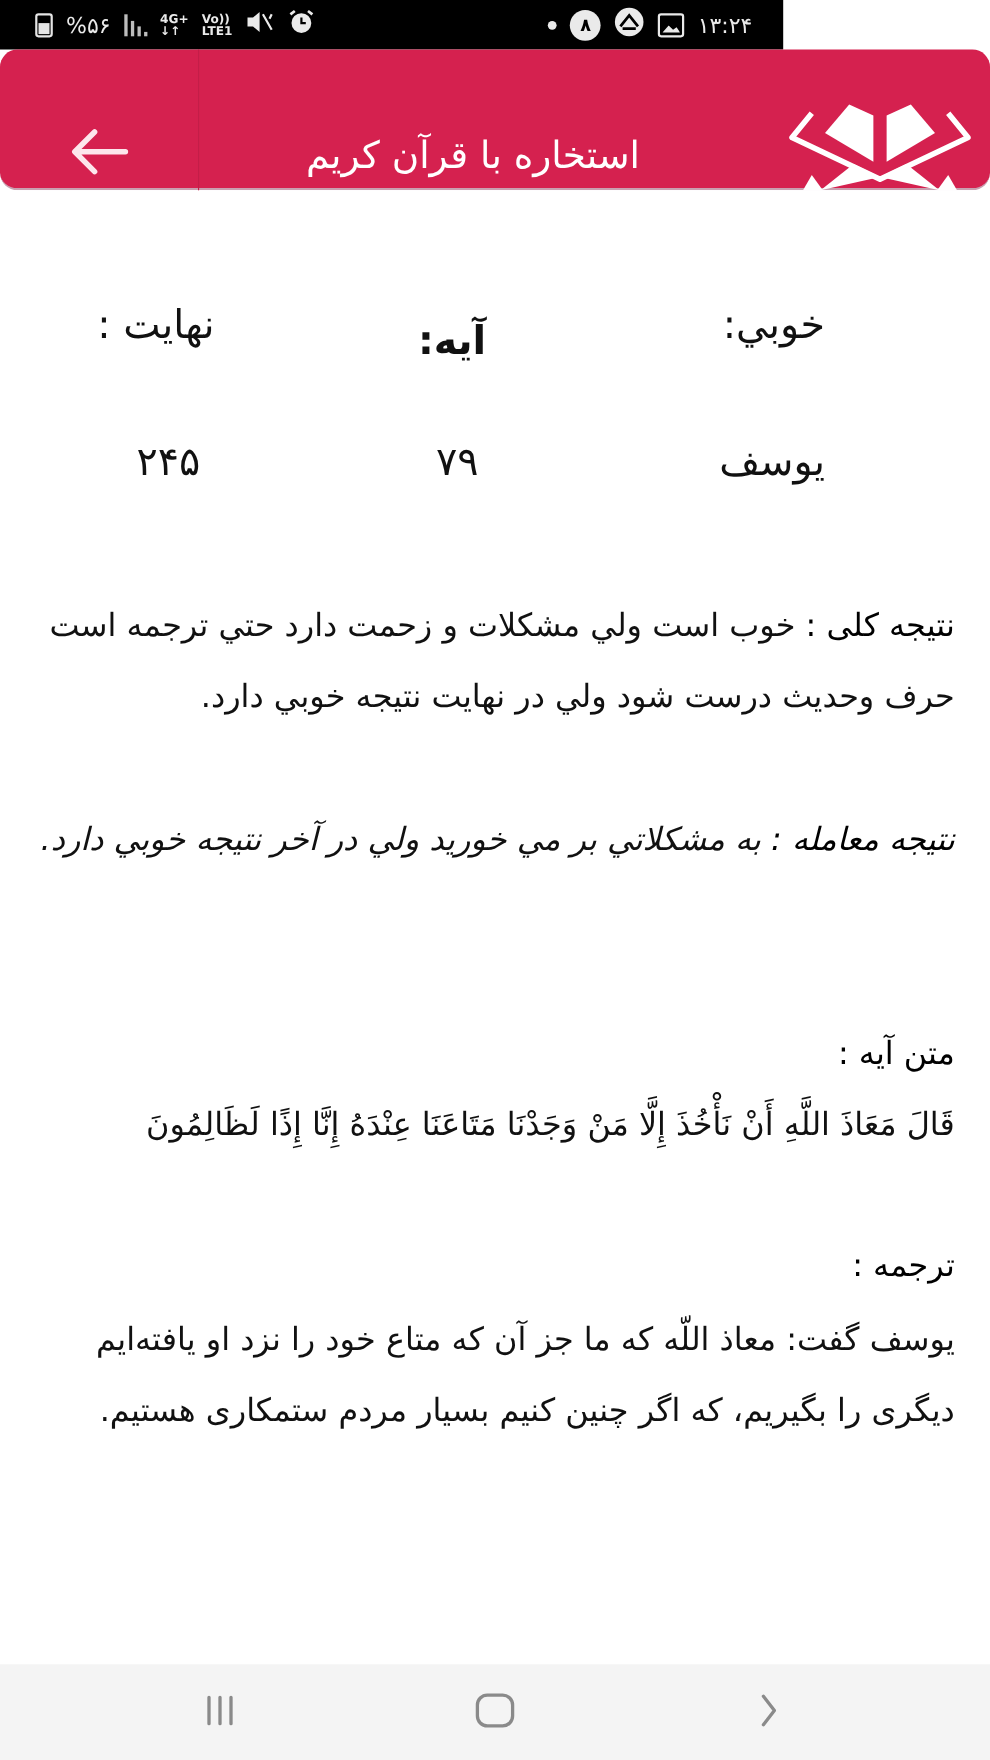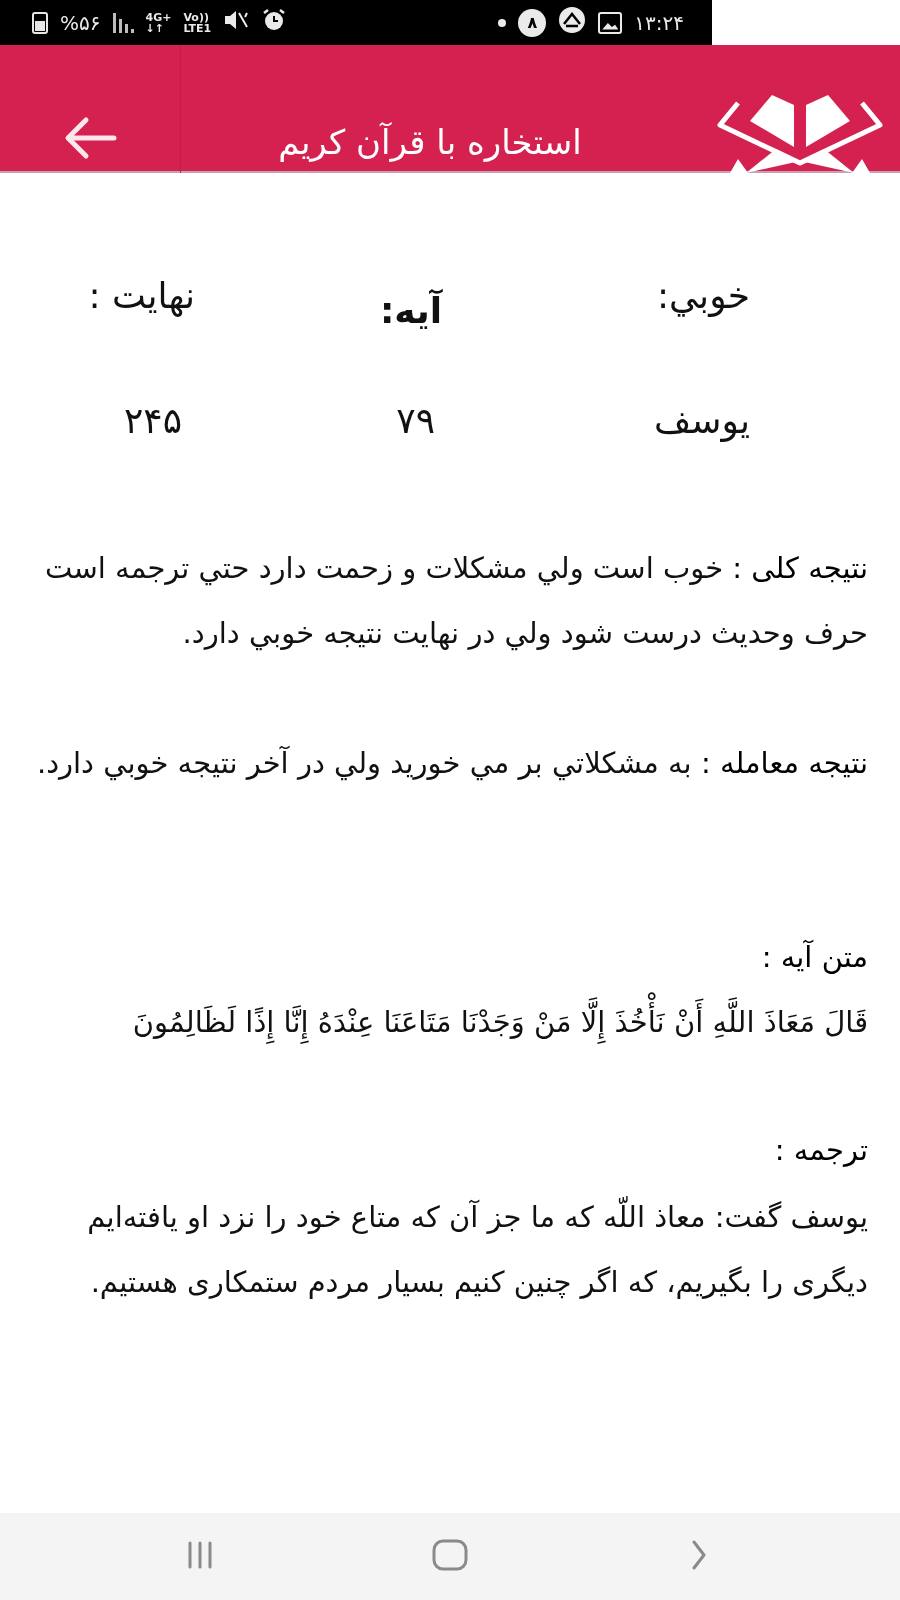--- a/index.html
+++ b/index.html
@@ -46,6 +46,7 @@
       position: absolute; left: 0; top: 45px; width: 900px; height: 128px;
       background: #d5214f;
       border-bottom: 2px solid #c9a0b0;
+      border-radius: 16px;
     }
     .header-divider {
       position: absolute; left: 180px; top: 0; width: 1px; height: 128px; background: #c41d48;

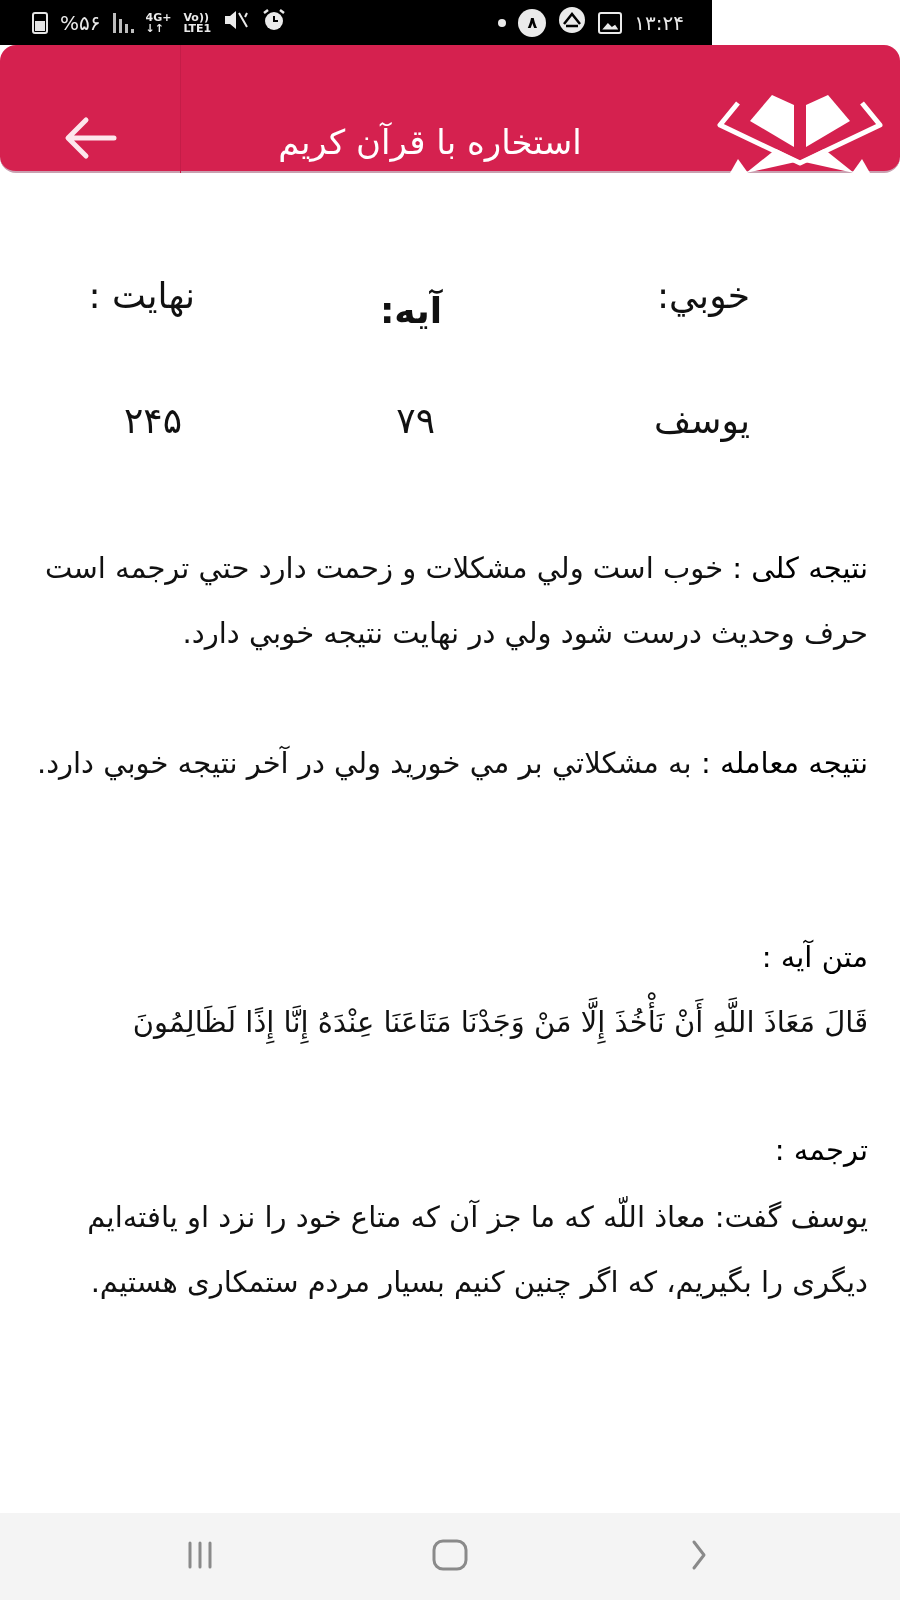--- a/index.html
+++ b/index.html
@@ -85,7 +85,7 @@
     }
     .green { color: #000000; }
     .block-result { top: 361px; }
-    .block-deal { top: 556px; }
+    .block-deal { top: 556px; font-style: italic; }
     .block-verse-label { top: 750px; }
     .block-verse { top: 815px; }
     .block-trans-label { top: 943px; }

